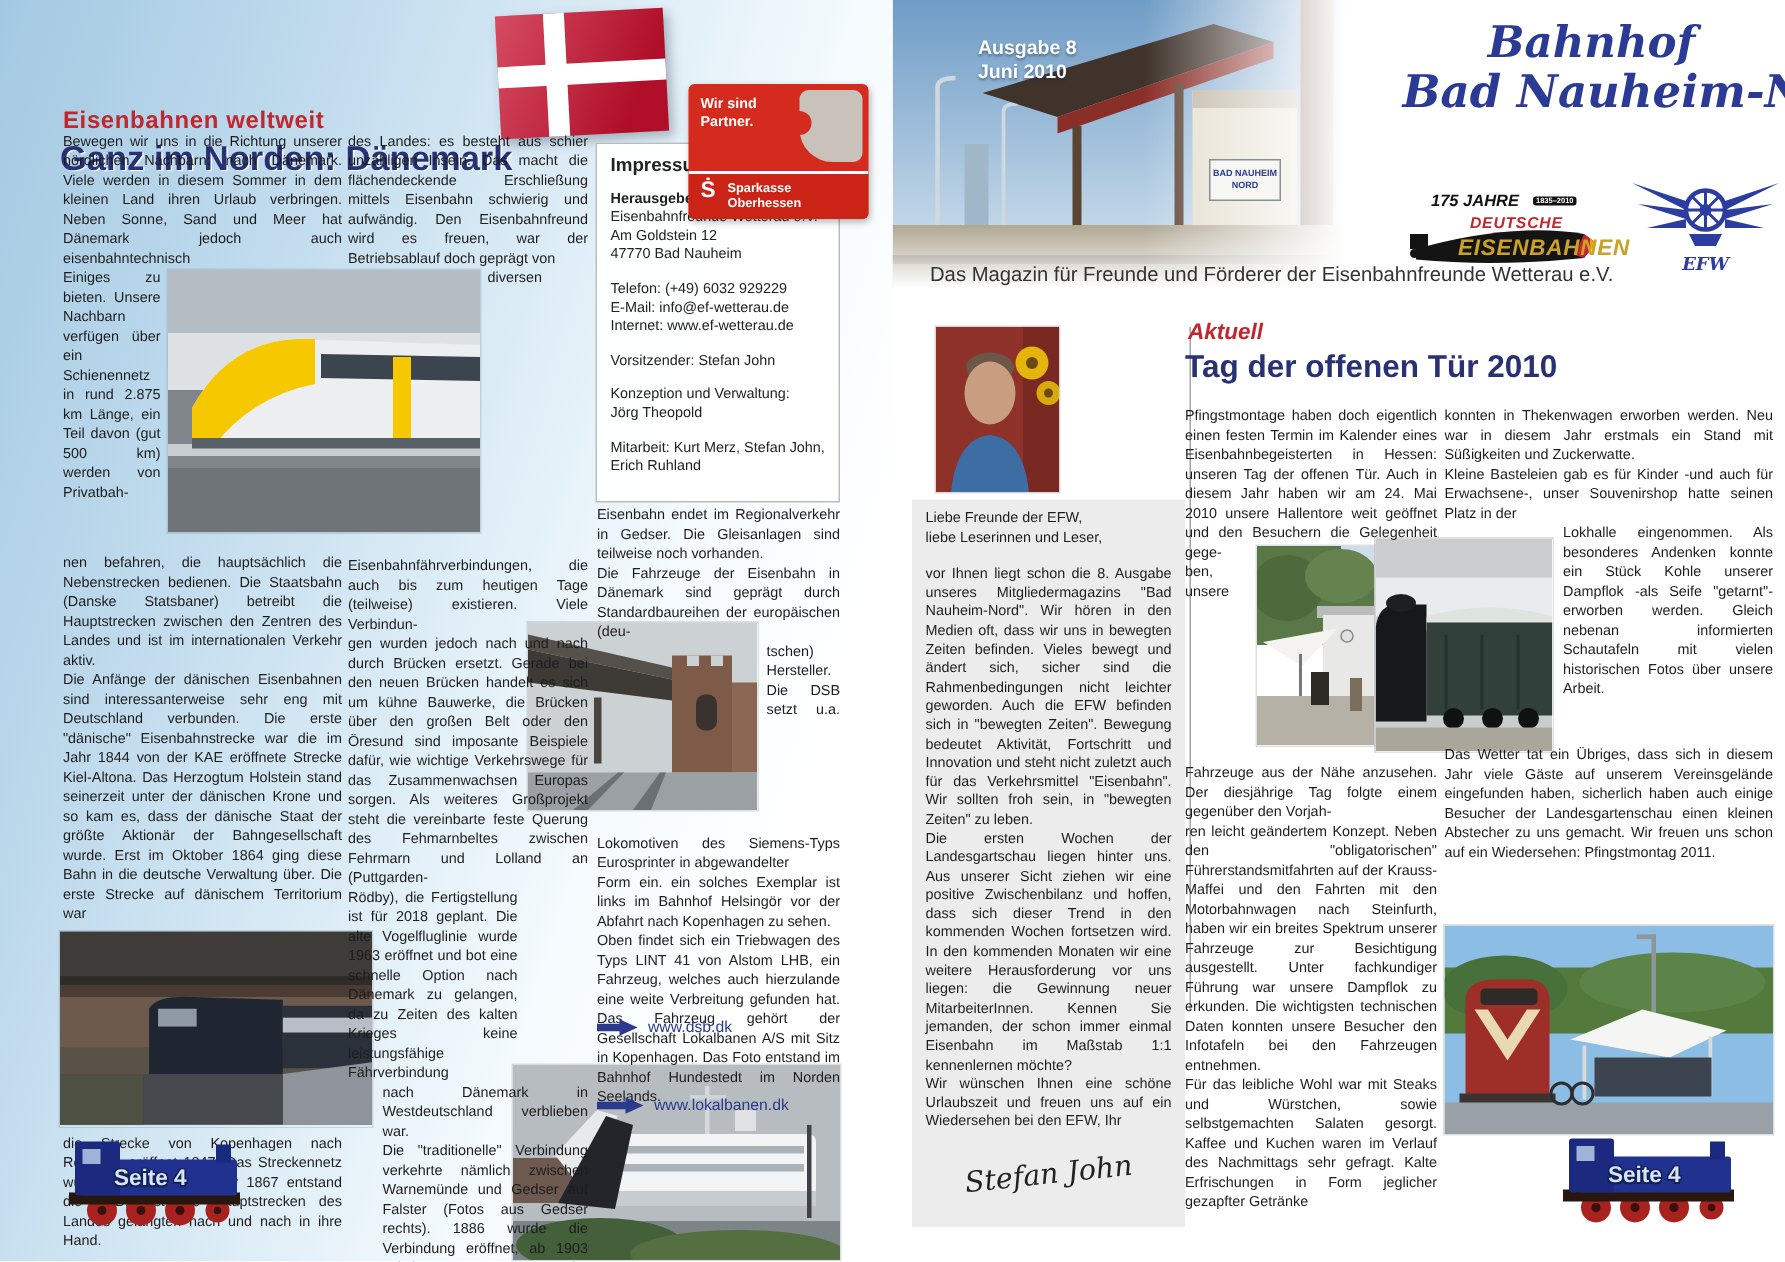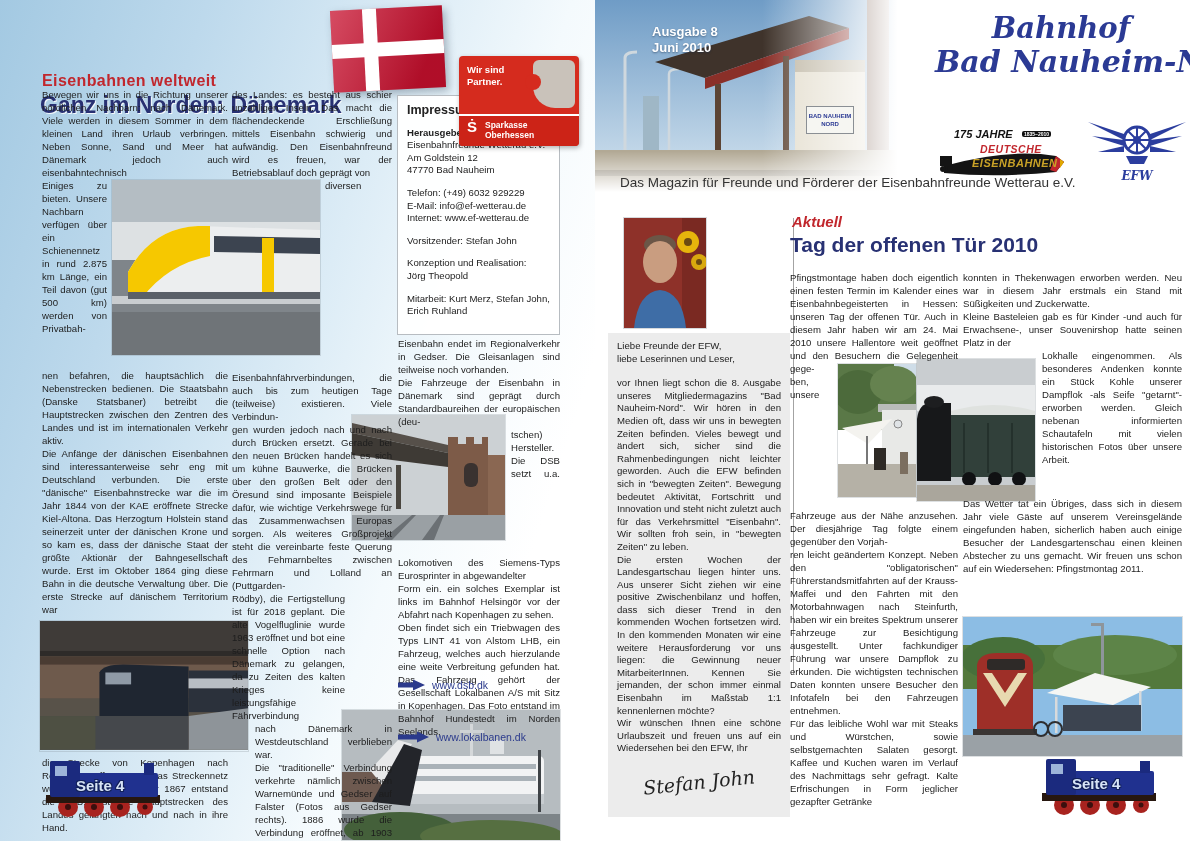--- a/index.html
+++ b/index.html
@@ -68,7 +68,7 @@
   .logo175 .t1{position:absolute;left:16px;top:2px;font-size:11px;font-weight:bold;font-style:italic;color:#111;white-space:nowrap;}
   .logo175 .t1b{position:absolute;left:84px;top:5px;font-size:5px;font-weight:bold;color:#fff;background:#111;padding:0 2px;border-radius:2px;}
   .logo175 .t2{position:absolute;left:42px;top:17px;font-size:10.5px;font-weight:bold;font-style:italic;color:#c1272d;letter-spacing:.5px;}
-  .logo175 .t3{position:absolute;left:34px;top:31px;font-size:11px;font-weight:bold;font-style:italic;color:#c9a227;letter-spacing:.5px;}
+  .logo175 .t3{position:absolute;left:34px;top:31px;font-size:15px;font-weight:bold;font-style:italic;color:#c9a227;letter-spacing:.5px;}
   
   .efw{position:absolute;left:1086px;top:112px;width:102px;height:78px;}
   

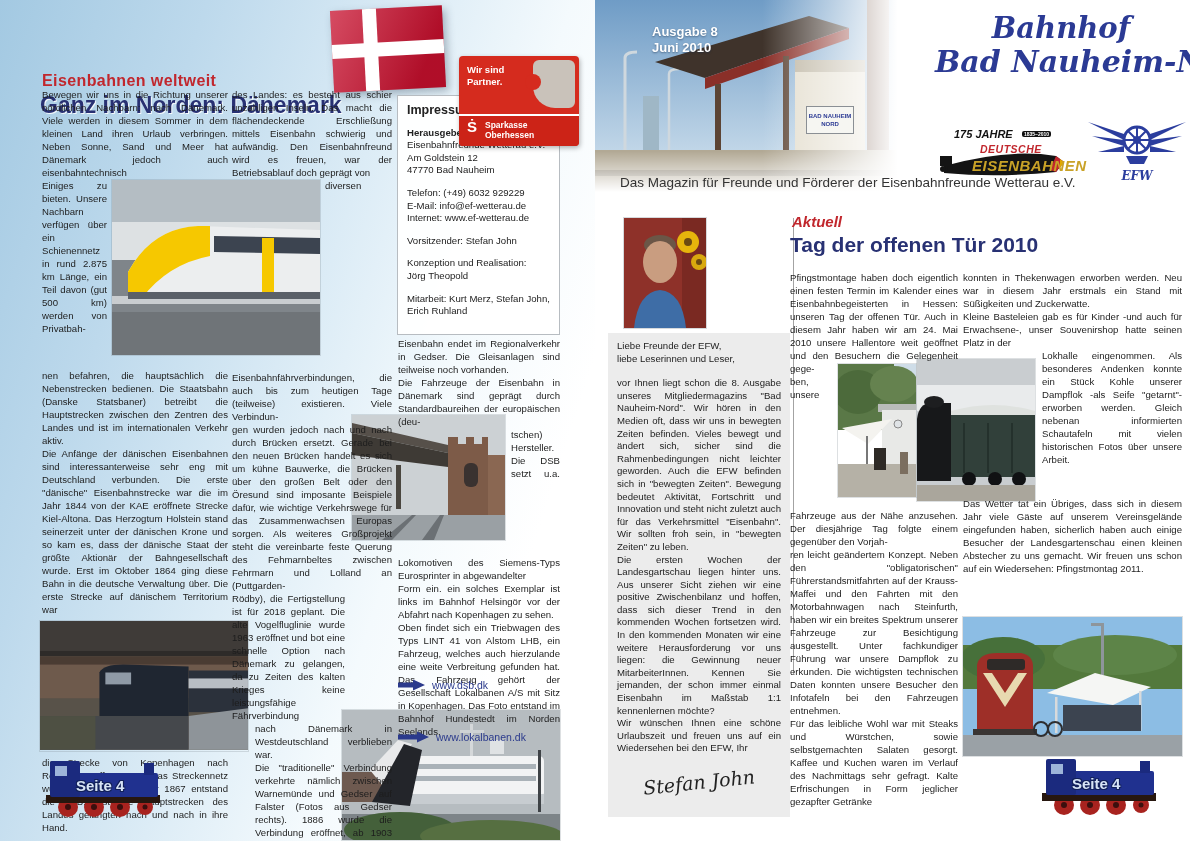--- a/index.html
+++ b/index.html
@@ -209,7 +209,7 @@
       <div>E-Mail: info@ef-wetterau.de</div>
       <div>Internet: www.ef-wetterau.de</div>
       <div class="grp">Vorsitzender: Stefan John</div>
-      <div class="grp">Konzeption und Realisation:</div>
+      <div class="grp">Konzeption und Verwaltung:</div>
       <div>Jörg Theopold</div>
       <div class="grp">Mitarbeit: Kurt Merz, Stefan John, Erich Ruhland</div>
     </div>

